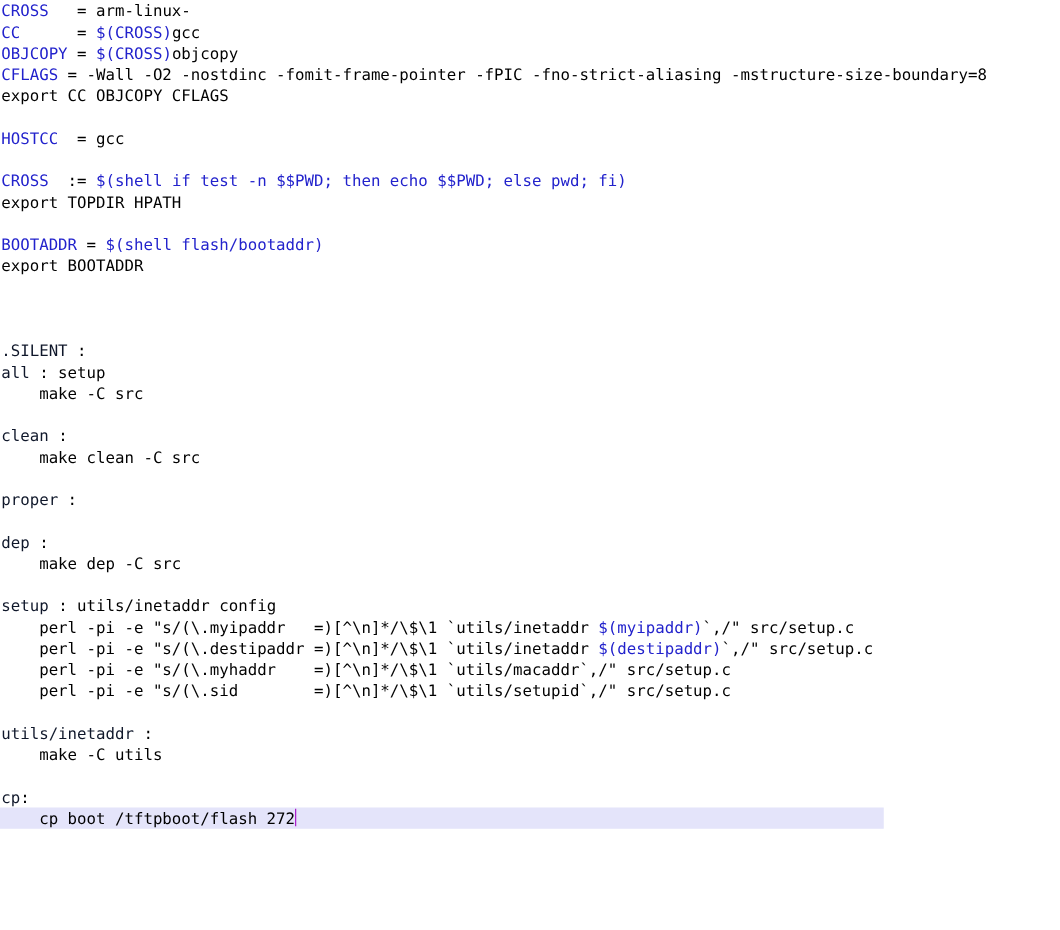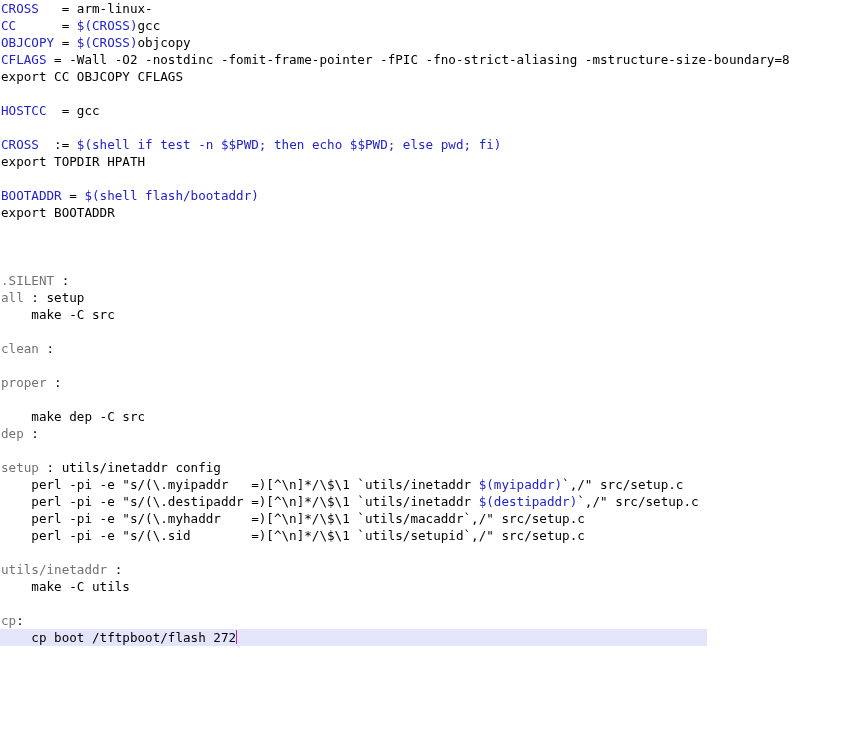--- a/index.html
+++ b/index.html
@@ -34,7 +34,7 @@
     background: #e4e4fa;
   }
   .tok-var   { color: #2222cc; }
-  .tok-target{ color: #737373; }
+  .tok-target{ color: #0f172a; }
   .tok-plain { color: #000000; }
   .caret {
     display: inline-block;

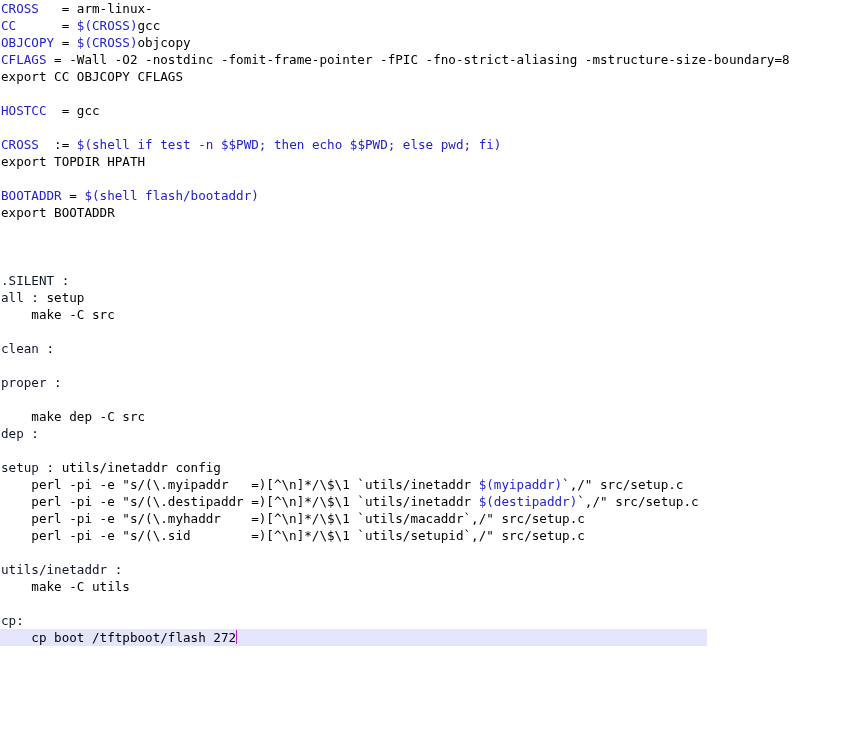--- a/index.html
+++ b/index.html
@@ -71,6 +71,7 @@
       <div class="code-line"><span class="tok-plain">    make -C src</span></div>
       <div class="code-line"><span class="tok-plain"></span></div>
       <div class="code-line"><span class="tok-target">clean</span><span class="tok-plain"> :</span></div>
+      <div class="code-line"><span class="tok-plain">    make clean -C src</span></div>
       <div class="code-line"><span class="tok-plain"></span></div>
       <div class="code-line"><span class="tok-target">proper</span><span class="tok-plain"> :</span></div>
       <div class="code-line"><span class="tok-plain"></span></div>

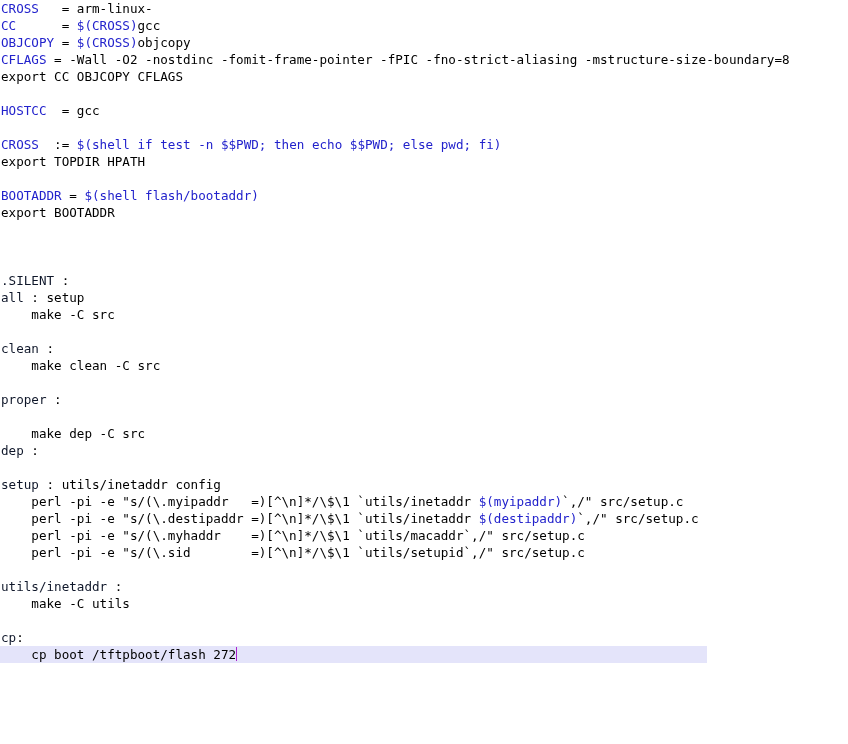--- a/index.html
+++ b/index.html
@@ -75,8 +75,8 @@
       <div class="code-line"><span class="tok-plain"></span></div>
       <div class="code-line"><span class="tok-target">proper</span><span class="tok-plain"> :</span></div>
       <div class="code-line"><span class="tok-plain"></span></div>
+      <div class="code-line"><span class="tok-target">dep</span><span class="tok-plain"> :</span></div>
       <div class="code-line"><span class="tok-plain">    make dep -C src</span></div>
-      <div class="code-line"><span class="tok-target">dep</span><span class="tok-plain"> :</span></div>
       <div class="code-line"><span class="tok-plain"></span></div>
       <div class="code-line"><span class="tok-target">setup</span><span class="tok-plain"> : utils/inetaddr config</span></div>
       <div class="code-line"><span class="tok-plain">    perl -pi -e "s/(\.myipaddr   =)[^\n]*/\$\1 `utils/inetaddr </span><span class="tok-var">$(myipaddr)</span><span class="tok-plain">`,/" src/setup.c</span></div>

